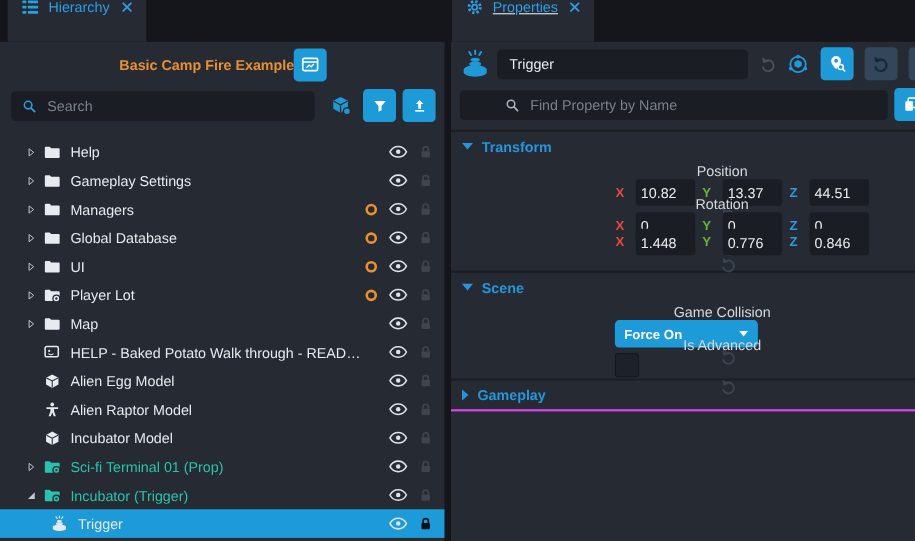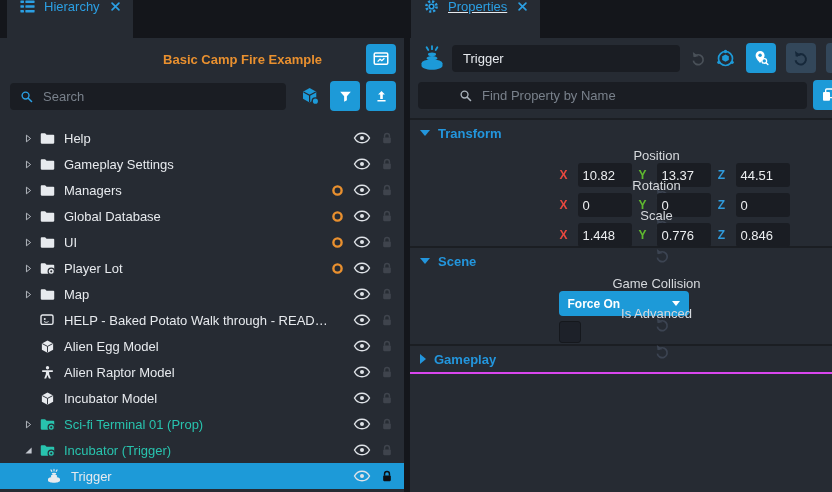--- a/index.html
+++ b/index.html
@@ -19,8 +19,8 @@
   .panel-body{position:absolute;top:38px;left:0;right:0;bottom:0;background:#262b33;}
 
   
-  .hier-header{display:flex;align-items:center;justify-content:flex-end;
-               padding:6px 8px 3px 10px;gap:44px;}
+  .hier-header{display:flex;align-items:center;justify-content:center;
+               padding:6px 8px 3px 10px;}
   .project-title{color:#e9902f;font-weight:bold;font-size:13px;}
   .btn{display:flex;align-items:center;justify-content:center;border-radius:4px;
        width:30px;height:30px;flex:none;cursor:pointer;}

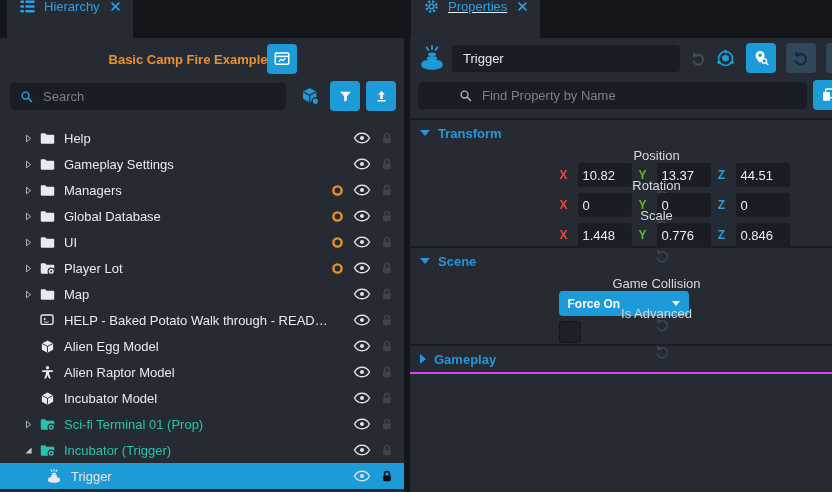--- a/index.html
+++ b/index.html
@@ -757,7 +757,6 @@
             </span>
         </div>
         <div class="prop-row">
-          <span class="prop-label">Scale</span>
           <span class="ctrl">
               <span class="vec">
             <span class="axis axis-x">X</span>

